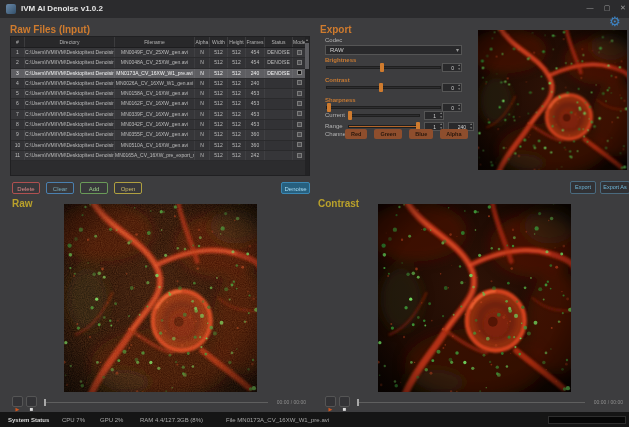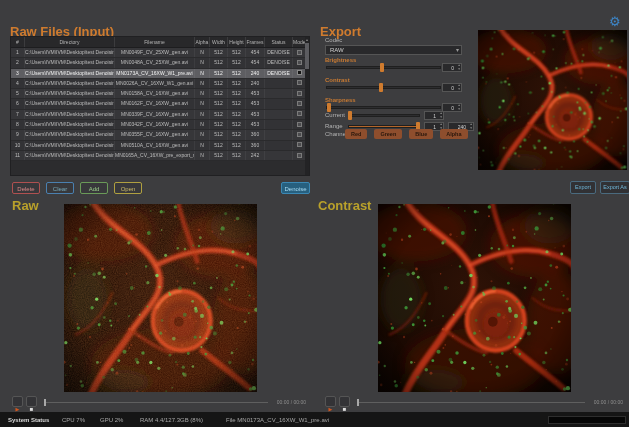--- a/index.html
+++ b/index.html
@@ -104,6 +104,13 @@
 
 <div class="app">
 
+  <div class="titlebar">
+    <span class="app-icon"></span>
+    <span class="win-title">IVM AI Denoise v1.0.2</span>
+    <span class="winbtn min">—</span>
+    <span class="winbtn max">▢</span>
+    <span class="winbtn close">✕</span>
+  </div>
   <span class="gear">⚙</span>
 
   <div class="sec-title" style="left:10px;top:24px;">Raw Files (Input)</div>

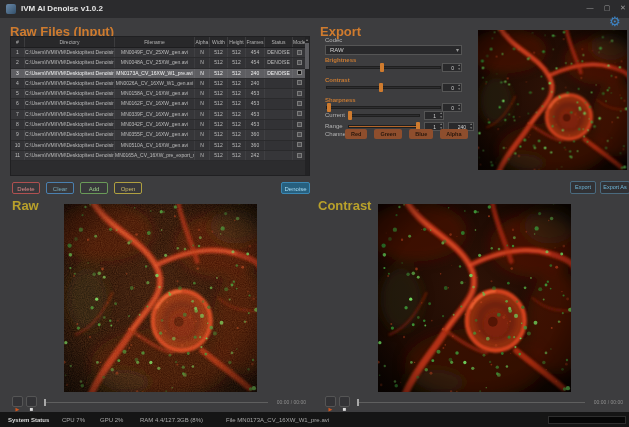--- a/index.html
+++ b/index.html
@@ -17,7 +17,7 @@
   .gear{position:absolute;left:609px;top:15px;font-size:13px;color:#3d85c6;line-height:13px;}
 
   
-  .sec-title{position:absolute;font-size:13px;font-weight:bold;color:#cf7b2e;}
+  .sec-title{position:absolute;font-size:10px;font-weight:bold;color:#cf7b2e;}
   .sec-title.yellow{color:#b9a12b;}
 
   

